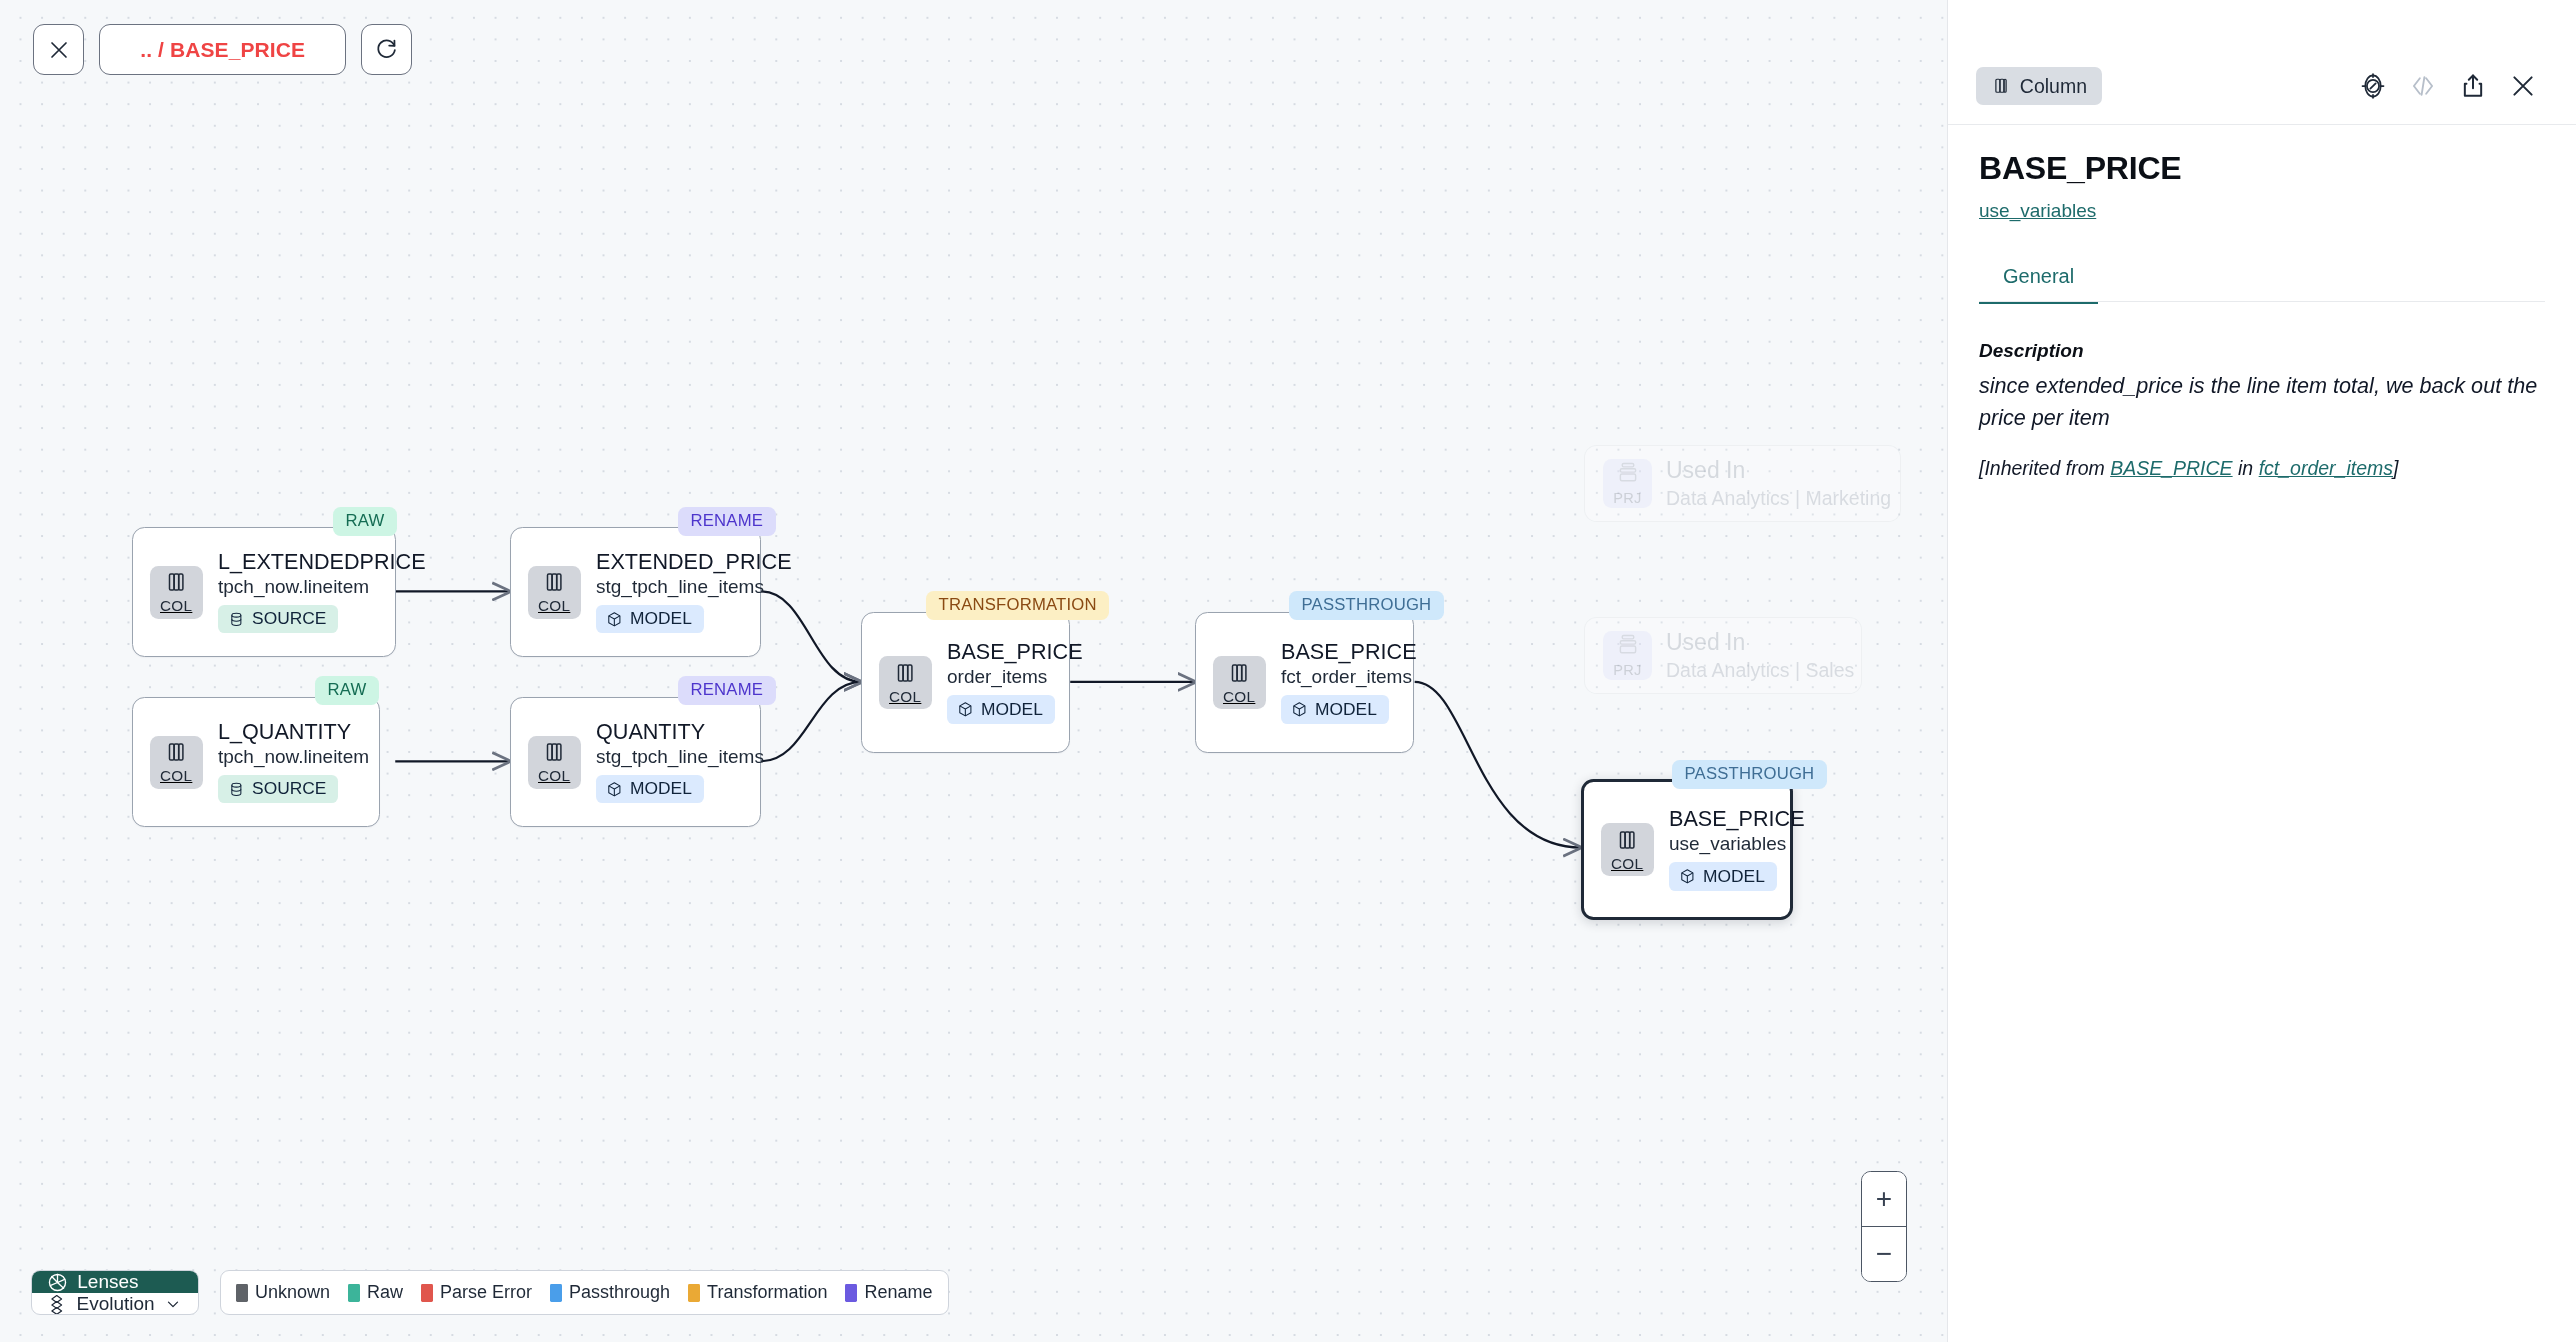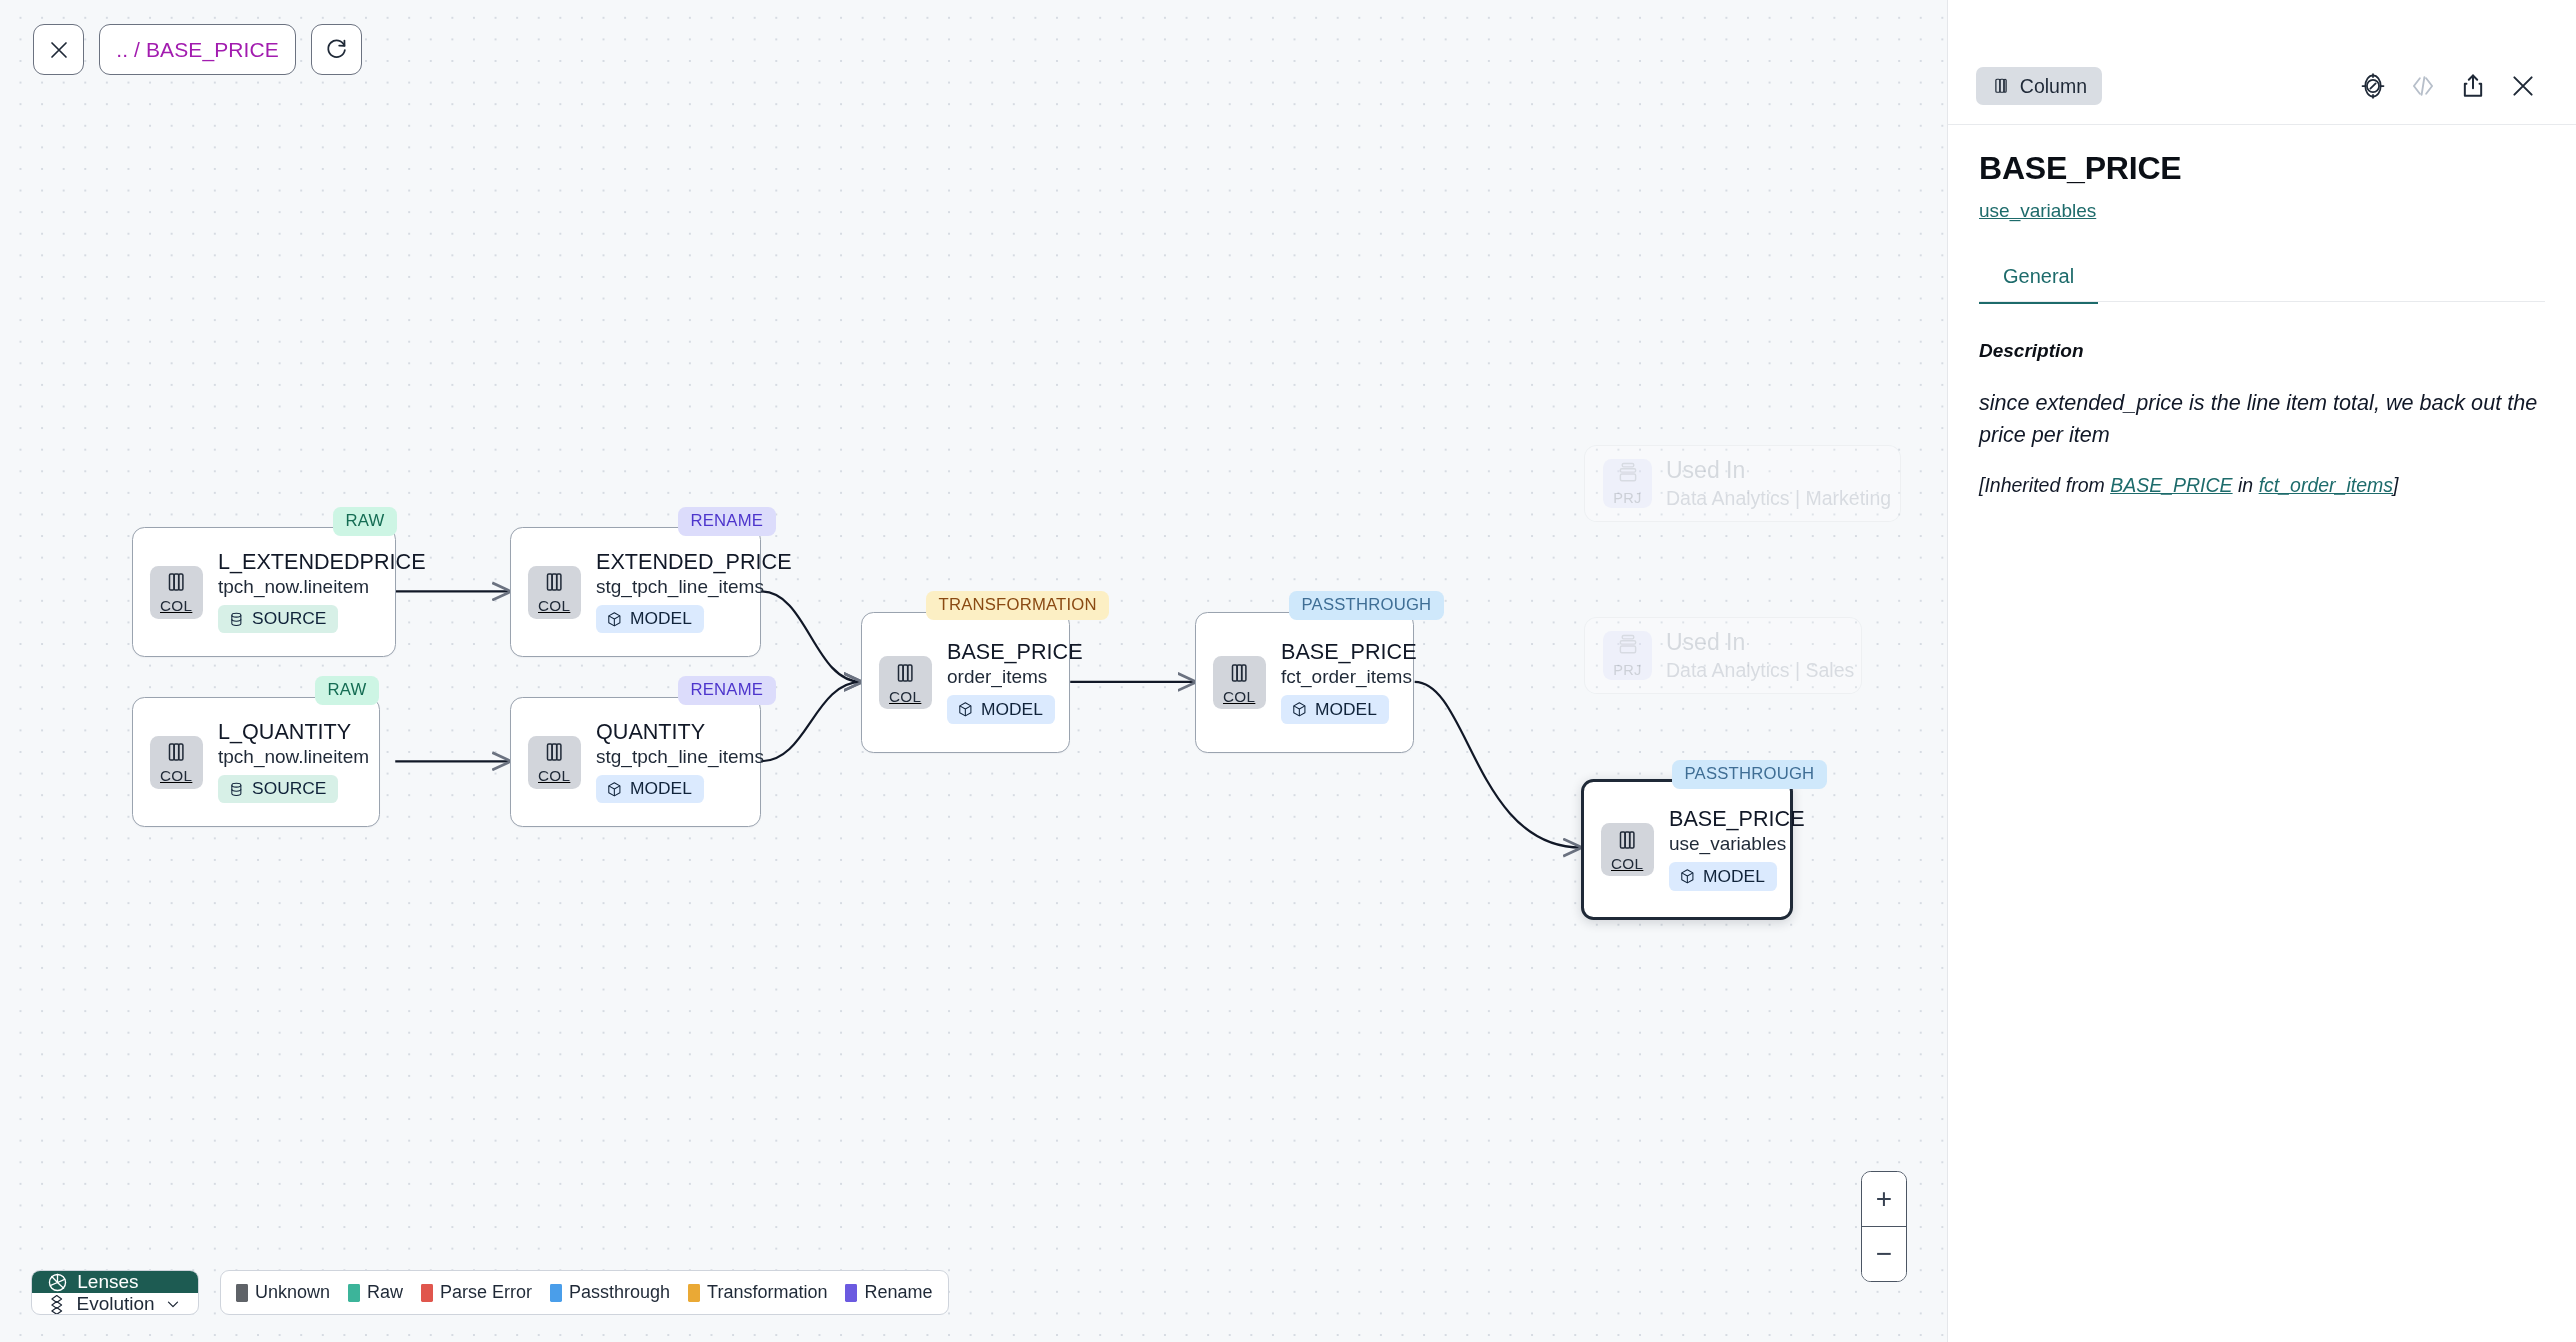--- a/index.html
+++ b/index.html
@@ -31,7 +31,7 @@
     display:flex; align-items:center; justify-content:center;
     cursor:pointer;
   }
-  .tb-crumb { padding: 0 16px; font-size: 21px; color:#a21caf; letter-spacing:0.1px; white-space:nowrap; }
+  .tb-crumb { padding: 0 40px; font-size: 21px; color:#ef4444; letter-spacing:0.1px; white-space:nowrap;font-weight:bold; }
   .ico { display:block; }
 
   

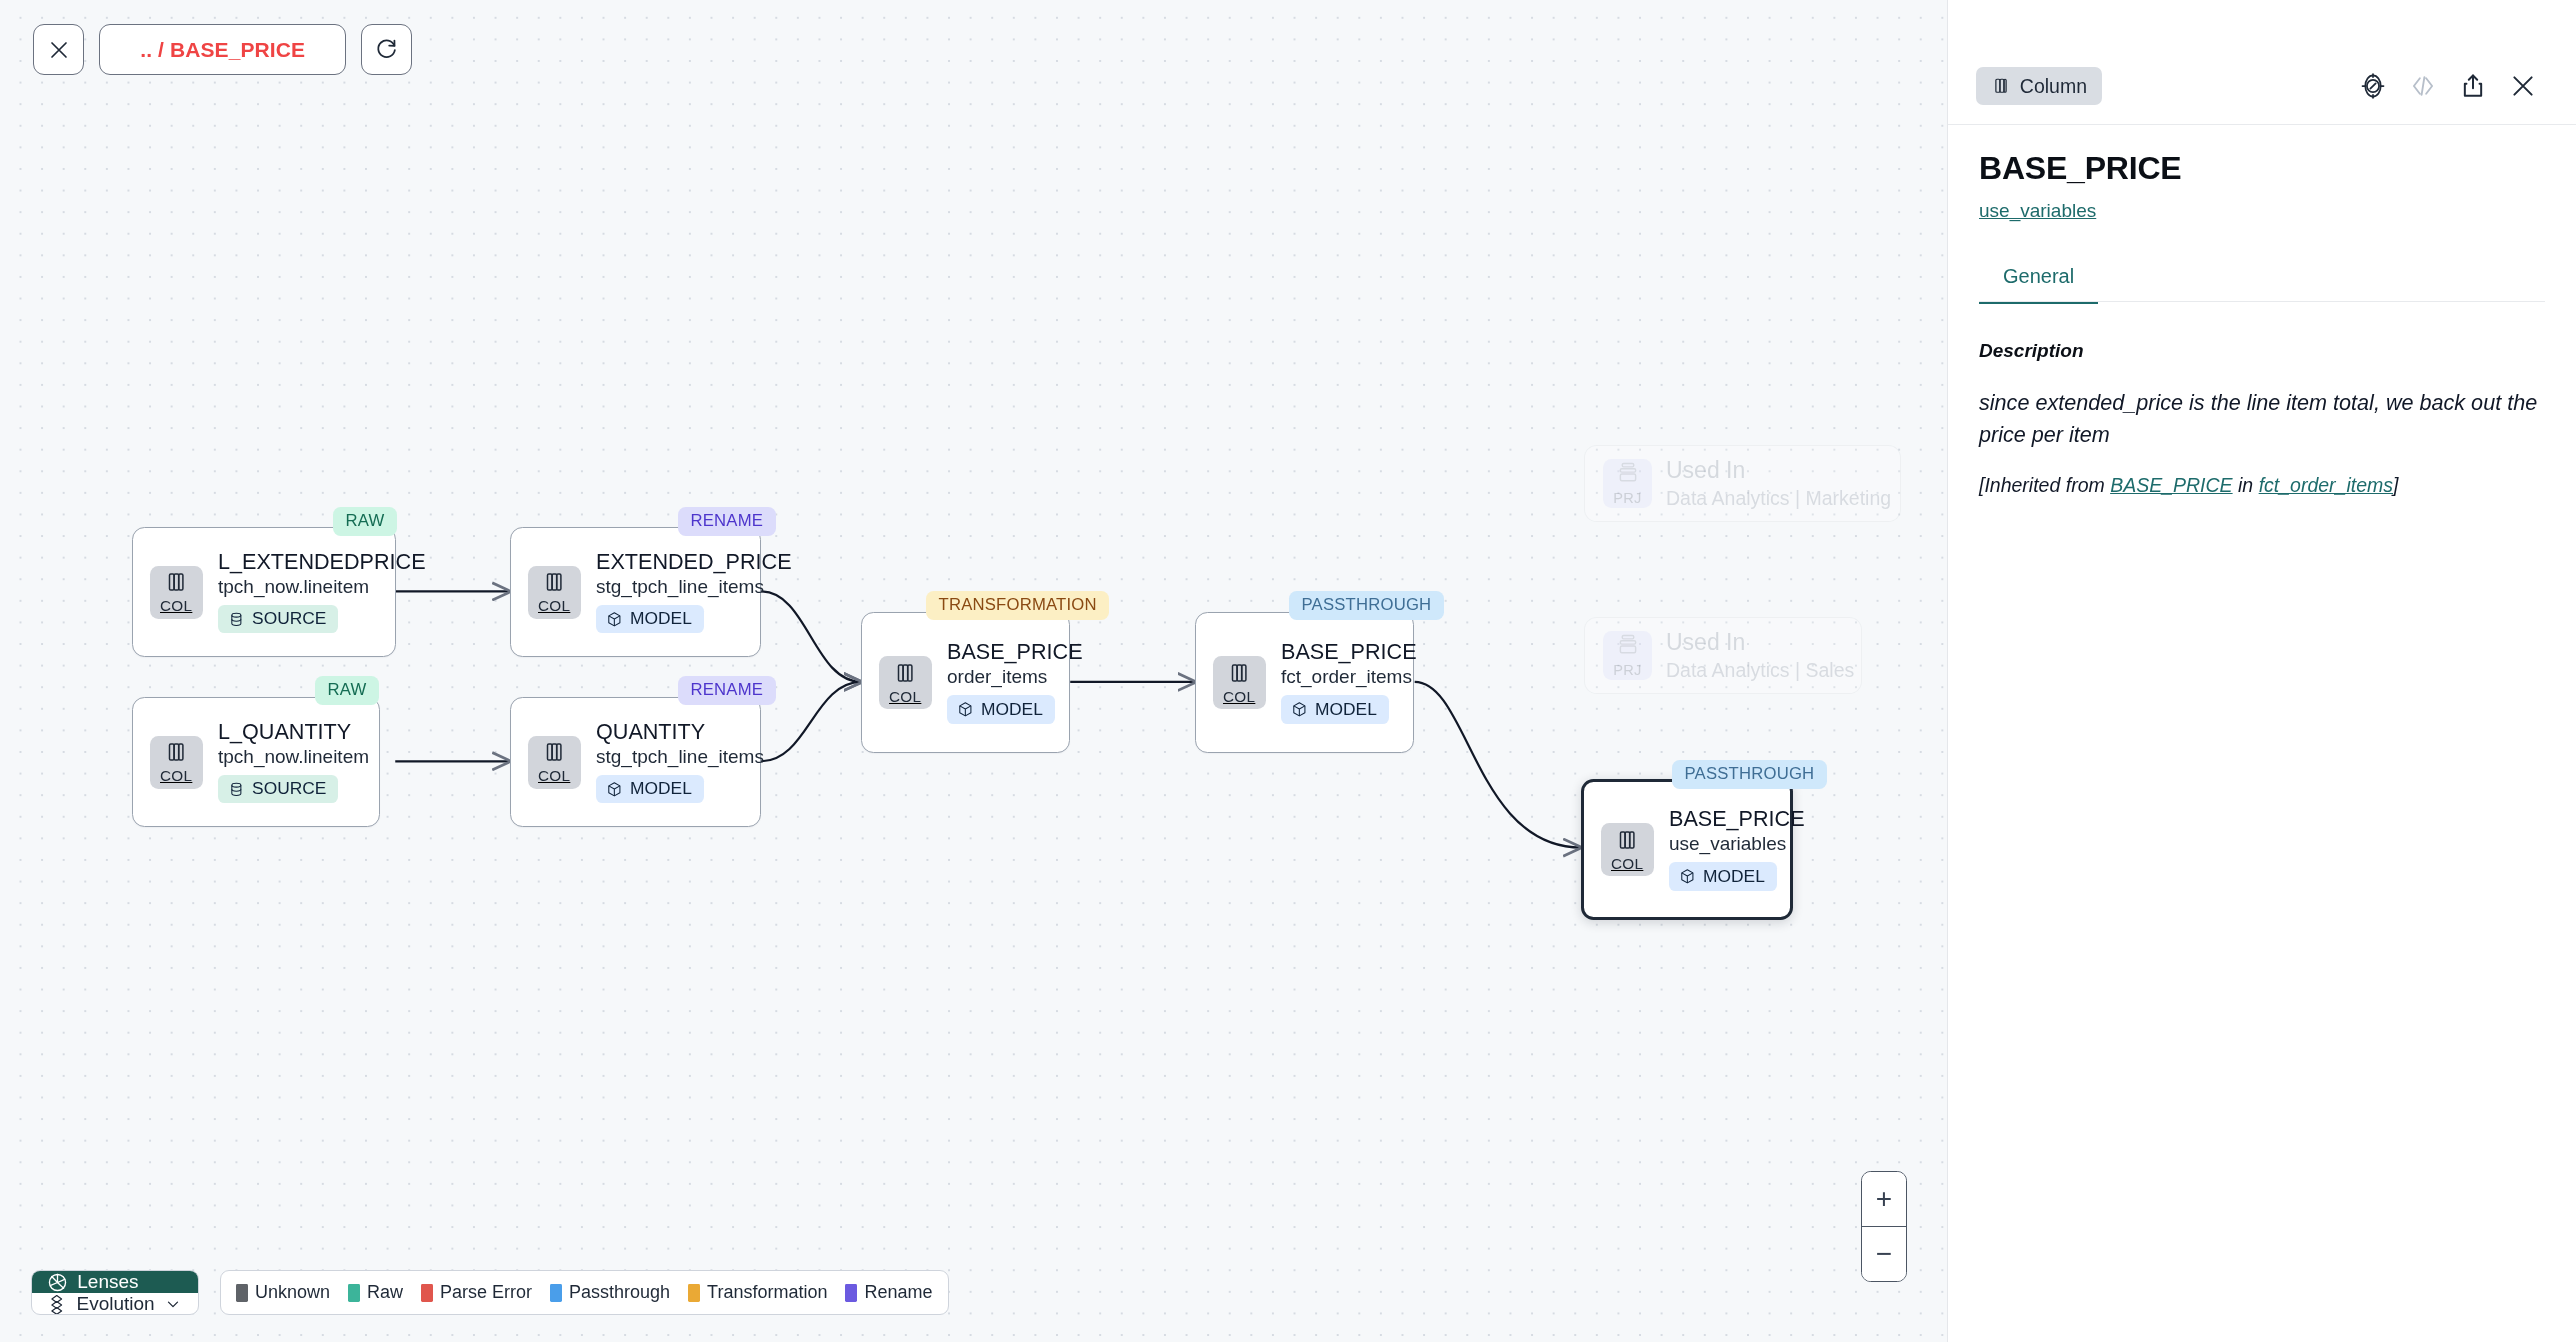--- a/index.html
+++ b/index.html
@@ -145,7 +145,7 @@
     border-bottom:2.8px solid #1d6b6b; margin-bottom:-2.1px;
   }
   .sec-title { margin-top:38px; font-size:19px; font-weight:bold; color:#0b0f16;font-style:italic;}
-  .desc { margin-top:25px; font-size:21.6px; font-style:italic; color:#111827; line-height:1.48; max-width:571px;}
+  .desc { margin-top:8px; font-size:21.6px; font-style:italic; color:#111827; line-height:1.48; max-width:571px;}
   .desc2 { margin-top:21px; font-size:19.5px; font-style:italic; color:#111827; line-height:1.4;}
   .desc2 a { color:#1d6b6b; text-decoration:underline; }
 </style>

